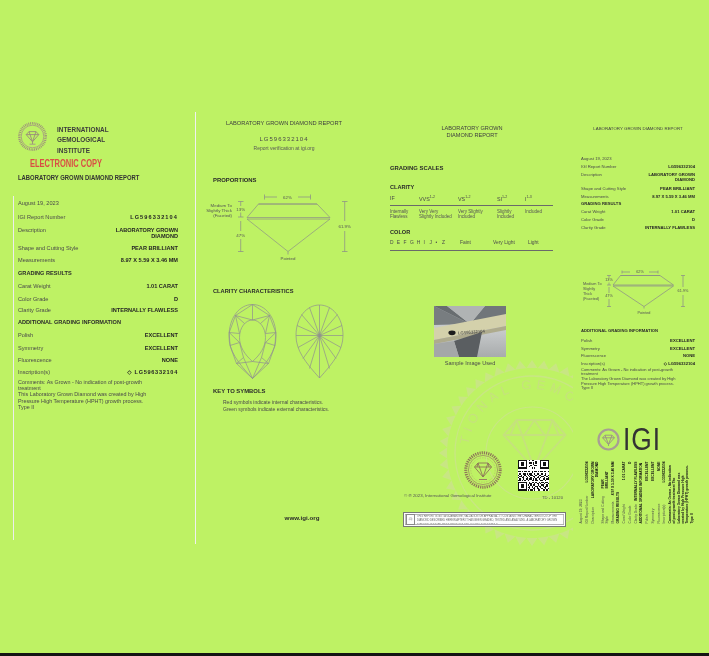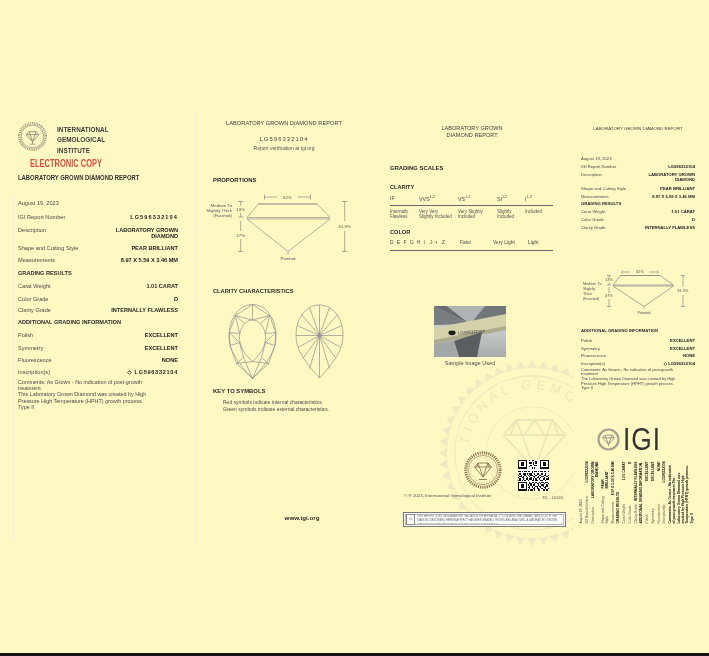--- a/index.html
+++ b/index.html
@@ -3,7 +3,7 @@
 <meta charset="utf-8">
 <style>
   html,body{margin:0;padding:0;background:#ffffff;}
-  #page{position:relative;width:709px;height:656px;background:#fef9c3;overflow:hidden;
+  #page{position:relative;width:709px;height:656px;background:#bef264;overflow:hidden;
         font-family:"Liberation Sans",sans-serif;color:#3d3d3d;}
   .abs{position:absolute;}
   .row{position:absolute;display:flex;justify-content:space-between;align-items:flex-start;}

